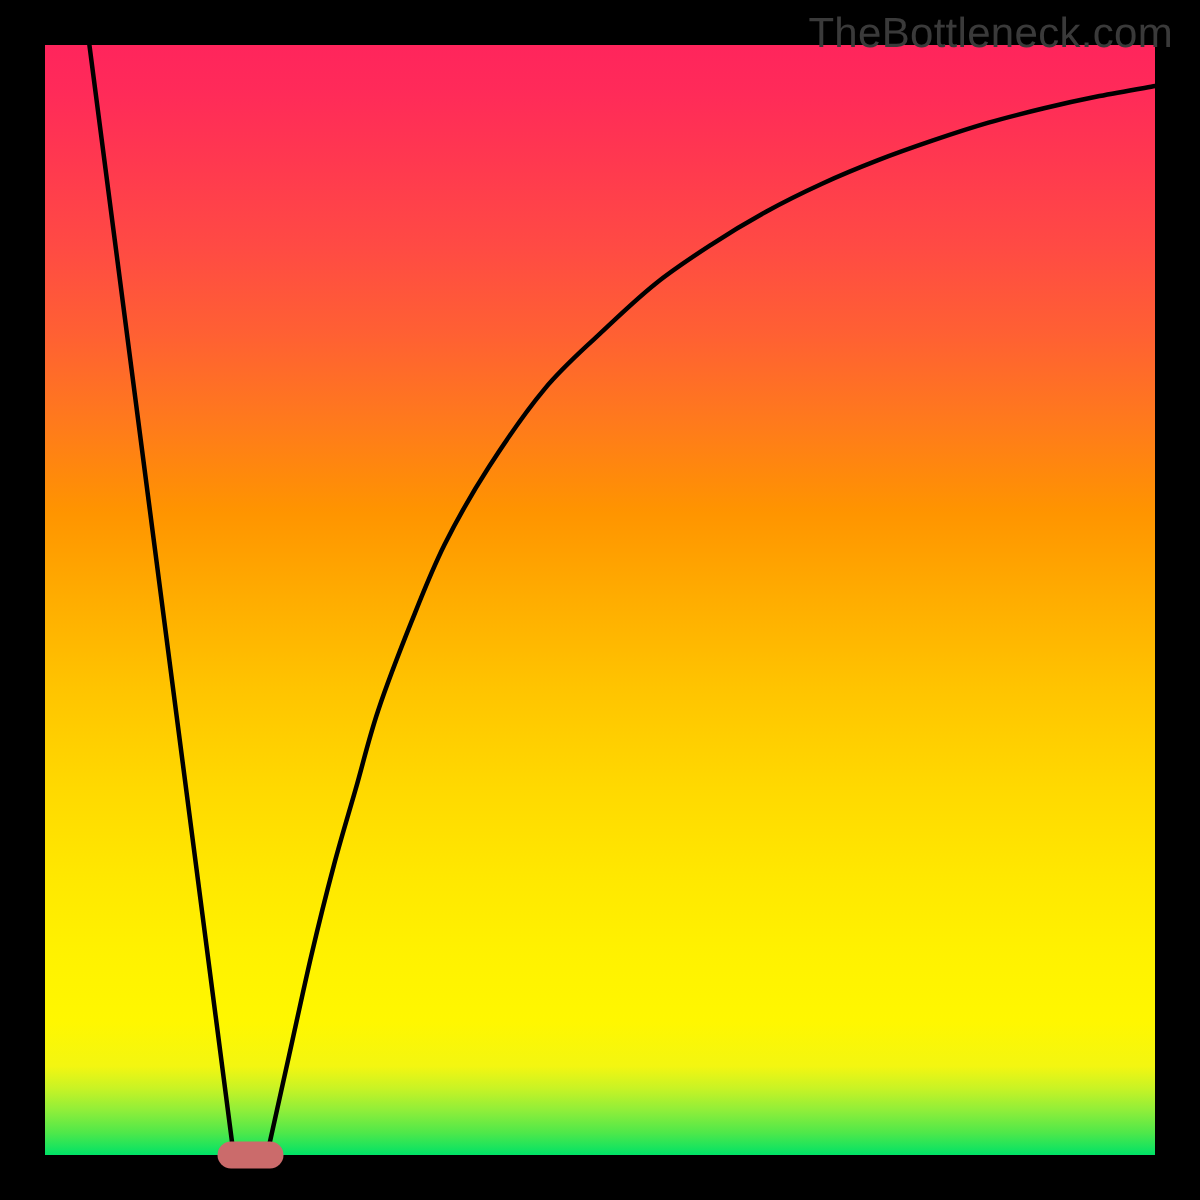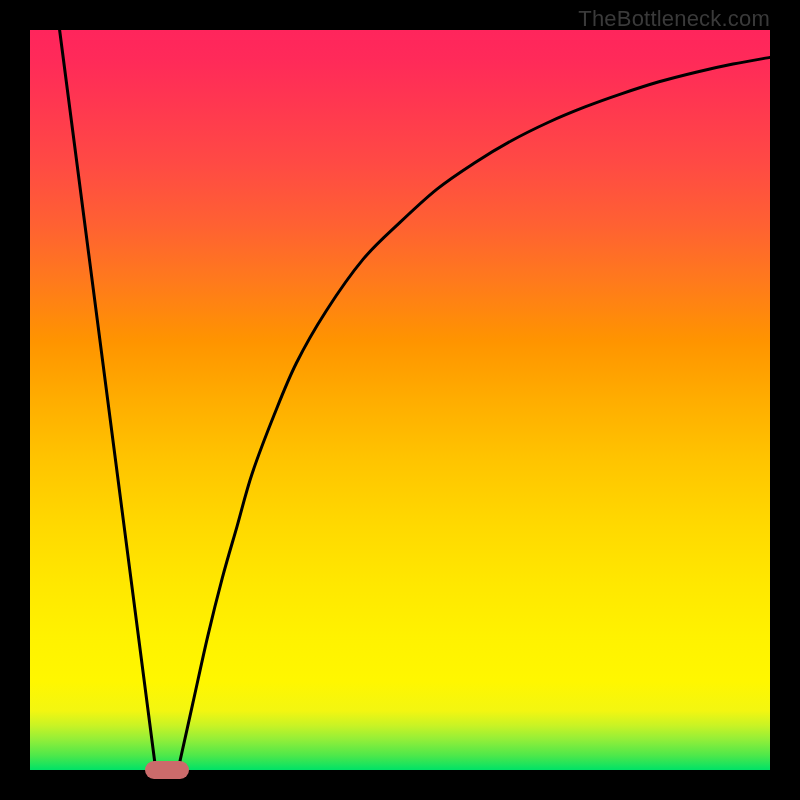--- a/index.html
+++ b/index.html
@@ -49,9 +49,9 @@
   .attribution {
     position: absolute;
     top: 6px;
-    right: 30px;
+    right: 18px;
     color: #3a3a3a;
-    font-size: 22px;
+    font-size: 28px;
     font-weight: 500;
     letter-spacing: 0.2px;
   }

